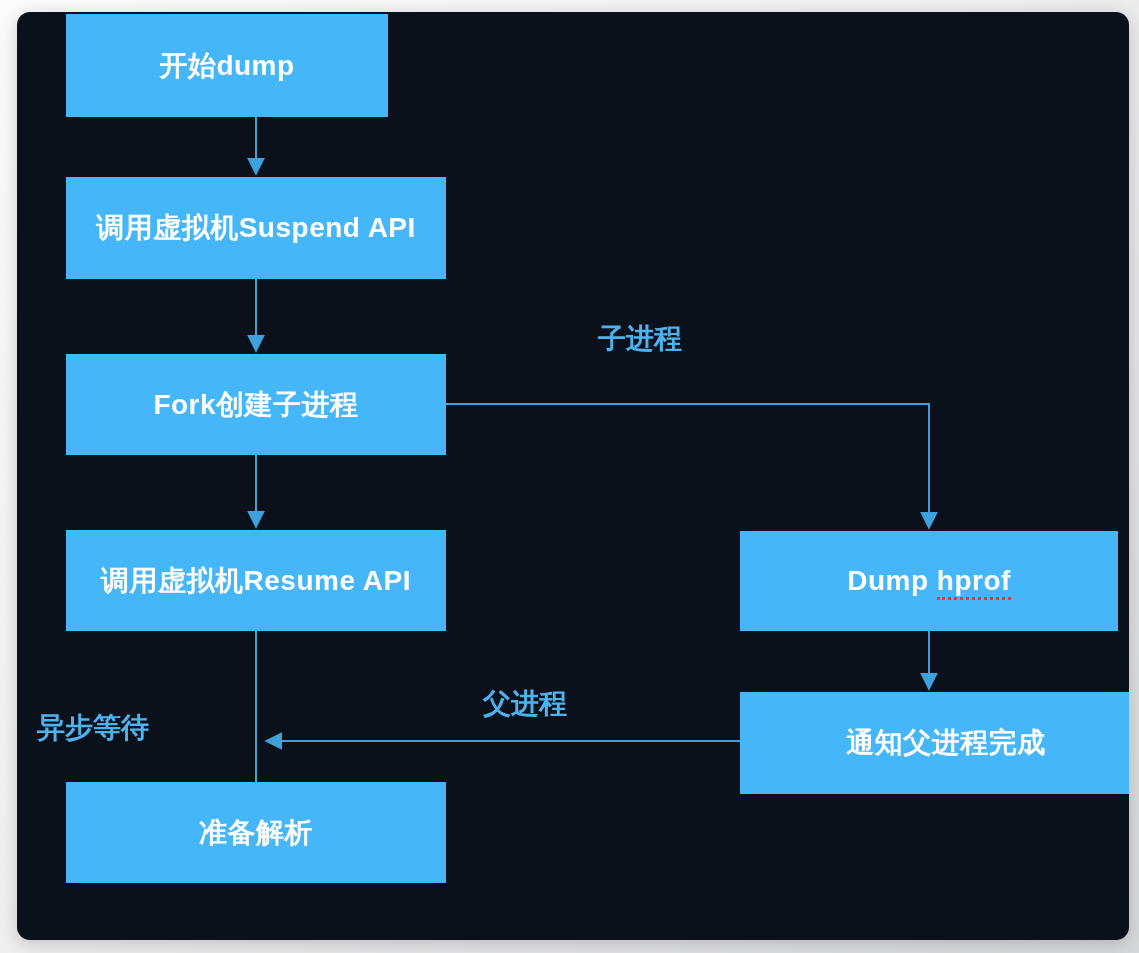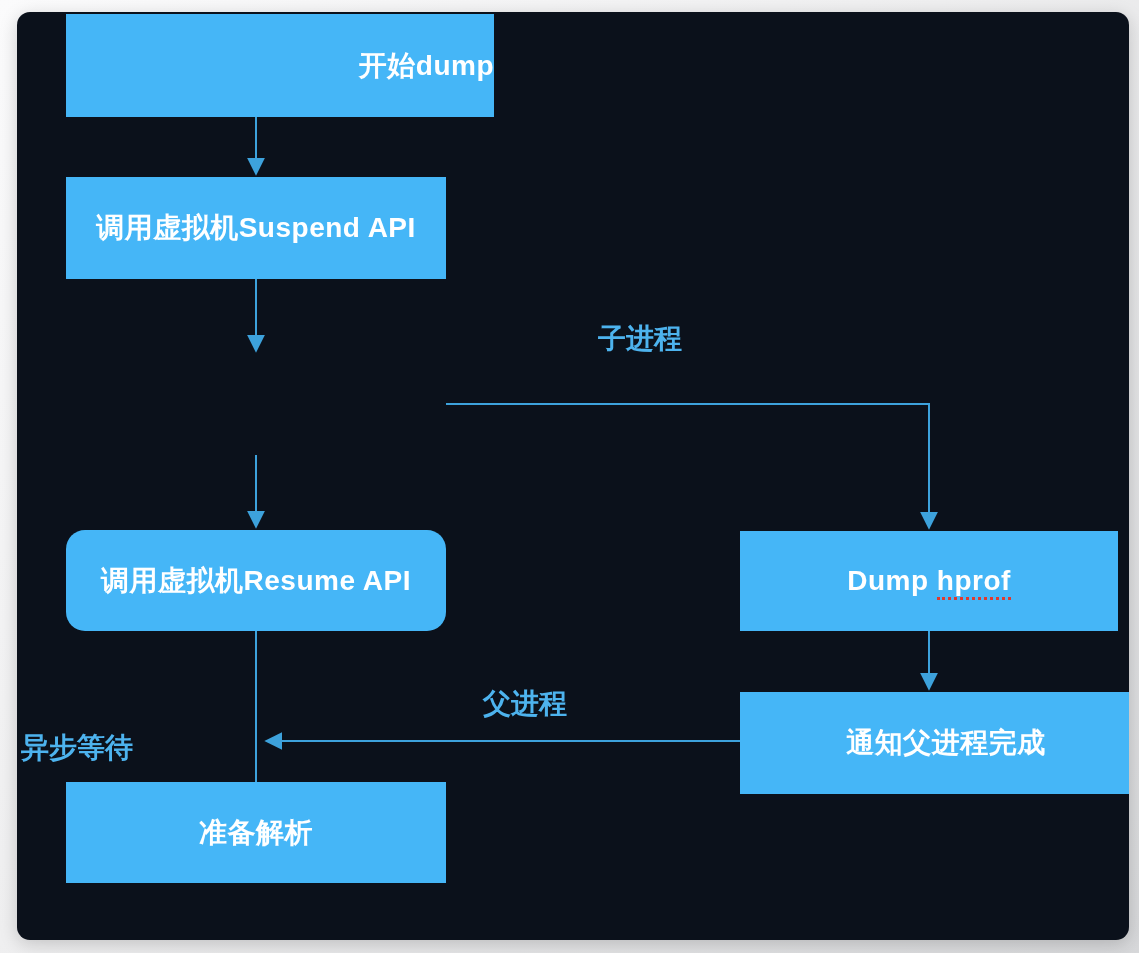--- a/index.html
+++ b/index.html
@@ -49,7 +49,7 @@
     text-align: center;
     line-height: 1.2;
   }
-  .node-start    { left: 49px;  top: 2px;   width: 428px; height: 103px; justify-content: flex-end; }
+  .node-start    { left: 49px;  top: 2px;   width: 322px; height: 103px; }
   .node-suspend  { left: 49px;  top: 165px; width: 380px; height: 102px; }
   .node-fork     { left: 49px;  top: 342px; width: 380px; height: 101px; }
   .node-resume   { left: 49px;  top: 518px; width: 380px; height: 101px; border-radius: 19px; }

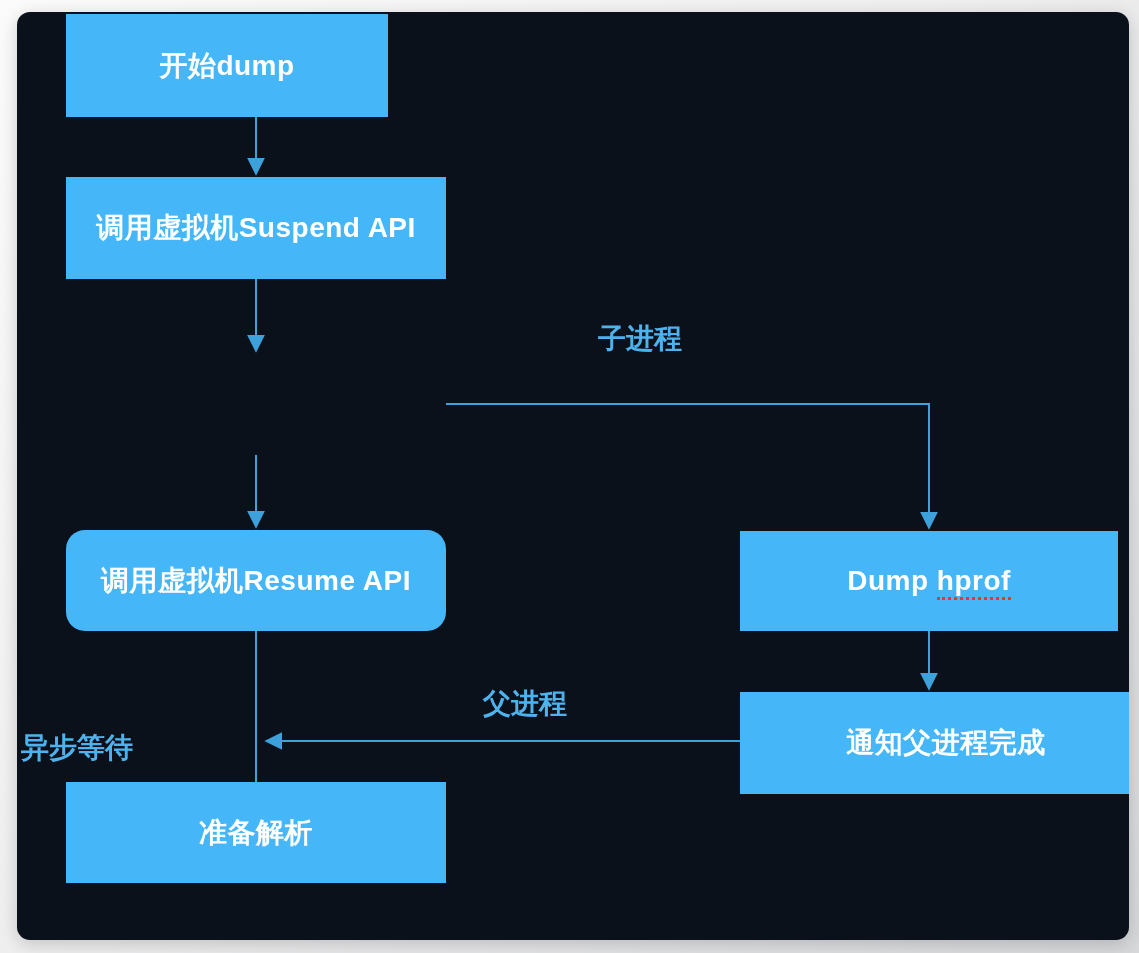--- a/index.html
+++ b/index.html
@@ -102,6 +102,9 @@
     <span>调用虚拟机Suspend API</span>
   </div>
 
+  <div class="node node-fork">
+    <span>Fork创建子进程</span>
+  </div>
 
   <div class="node node-resume">
     <span>调用虚拟机Resume API</span>

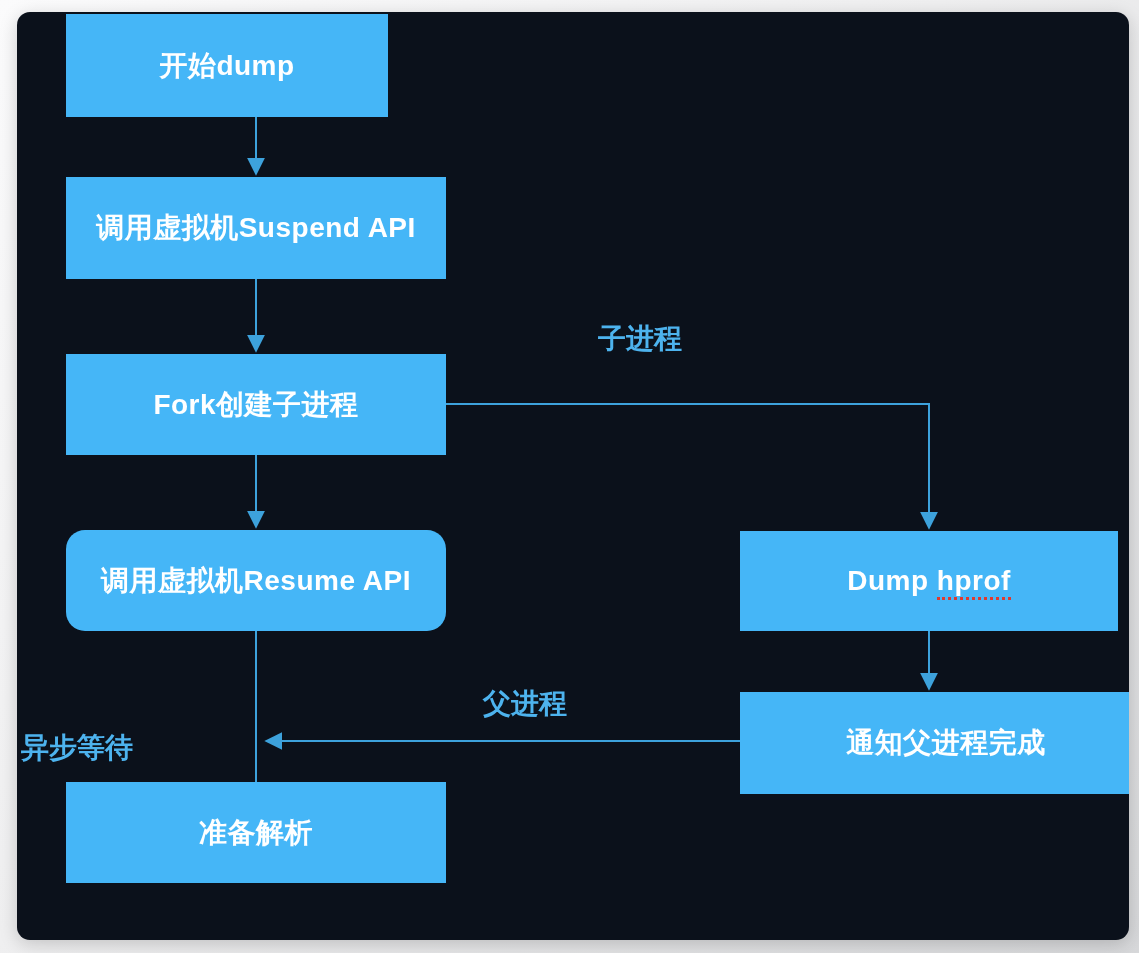--- a/index.html
+++ b/index.html
@@ -52,7 +52,7 @@
   .node-start    { left: 49px;  top: 2px;   width: 322px; height: 103px; }
   .node-suspend  { left: 49px;  top: 165px; width: 380px; height: 102px; }
   .node-fork     { left: 49px;  top: 342px; width: 380px; height: 101px; }
-  .node-resume   { left: 49px;  top: 518px; width: 380px; height: 101px; border-radius: 19px; }
+  .node-resume   { left: 49px;  top: 518px; width: 380px; height: 101px; }
   .node-prepare  { left: 49px;  top: 770px; width: 380px; height: 101px; }
   .node-dump     { left: 723px; top: 519px; width: 378px; height: 100px; }
   .node-notify   { left: 723px; top: 680px; width: 412px; height: 102px; }

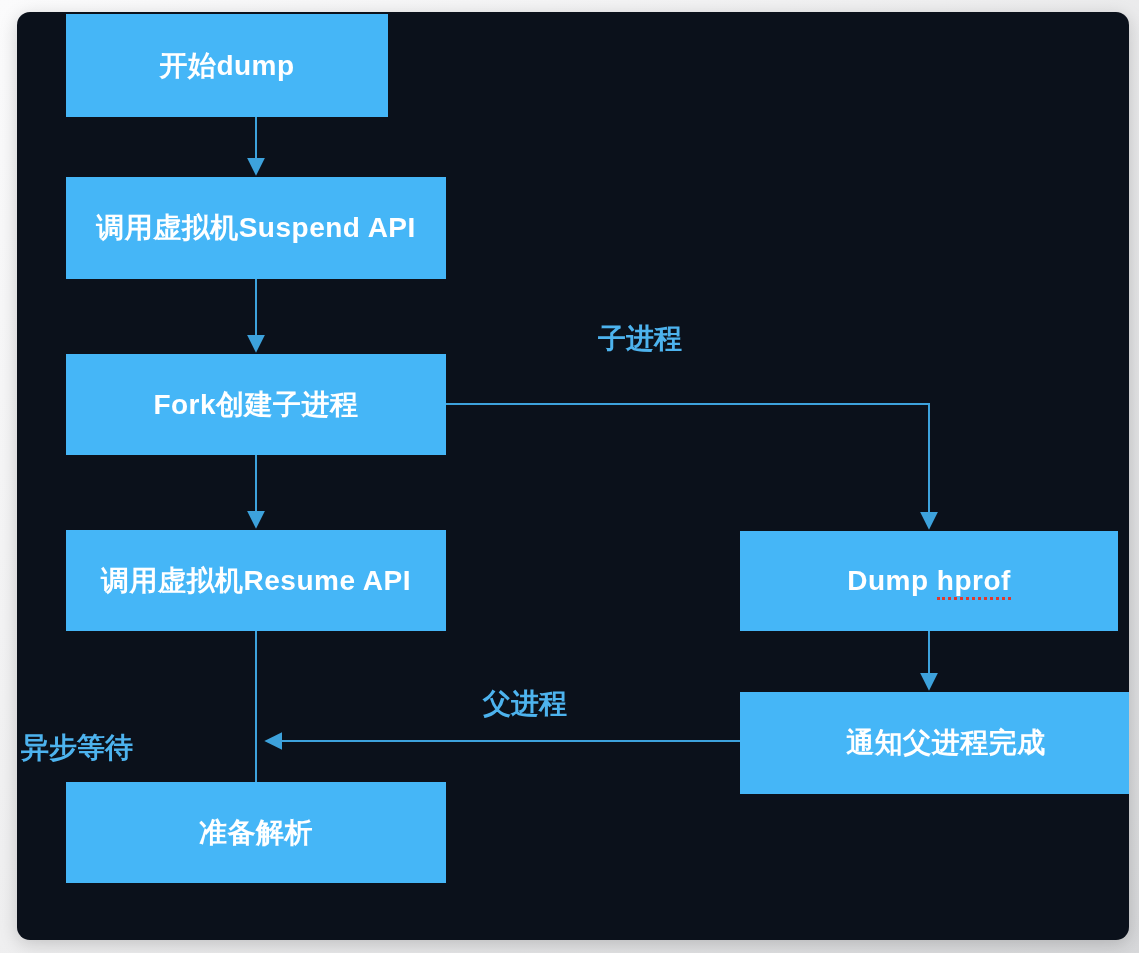--- a/index.html
+++ b/index.html
@@ -70,7 +70,7 @@
   }
   .label-child  { left: 581px; top: 312px; }
   .label-parent { left: 466px; top: 653px; margin-top: 24px; }
-  .label-async  { left: 4px;   top: 701px; margin-top: 20px; }
+  .label-async  { left: 20px;   top: 701px; }
 </style>
 </head>
 <body>

